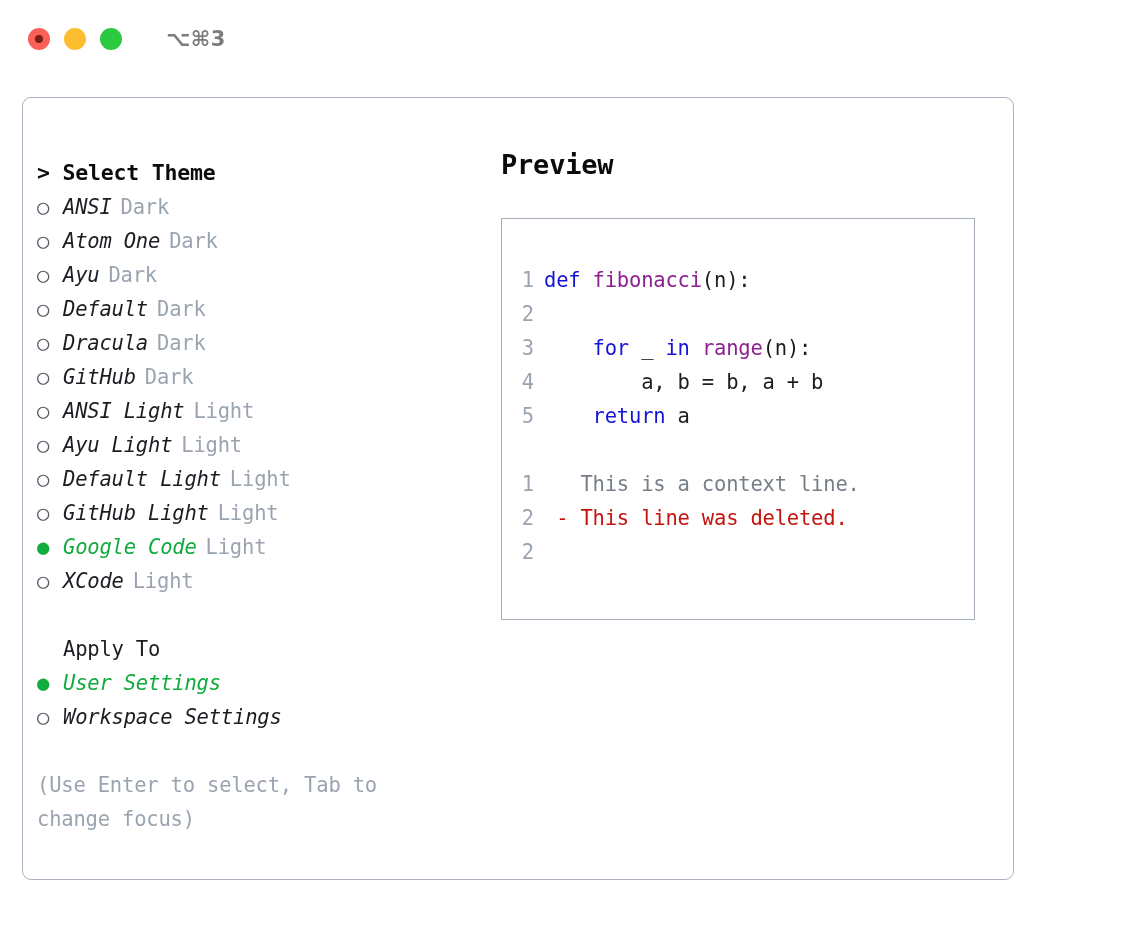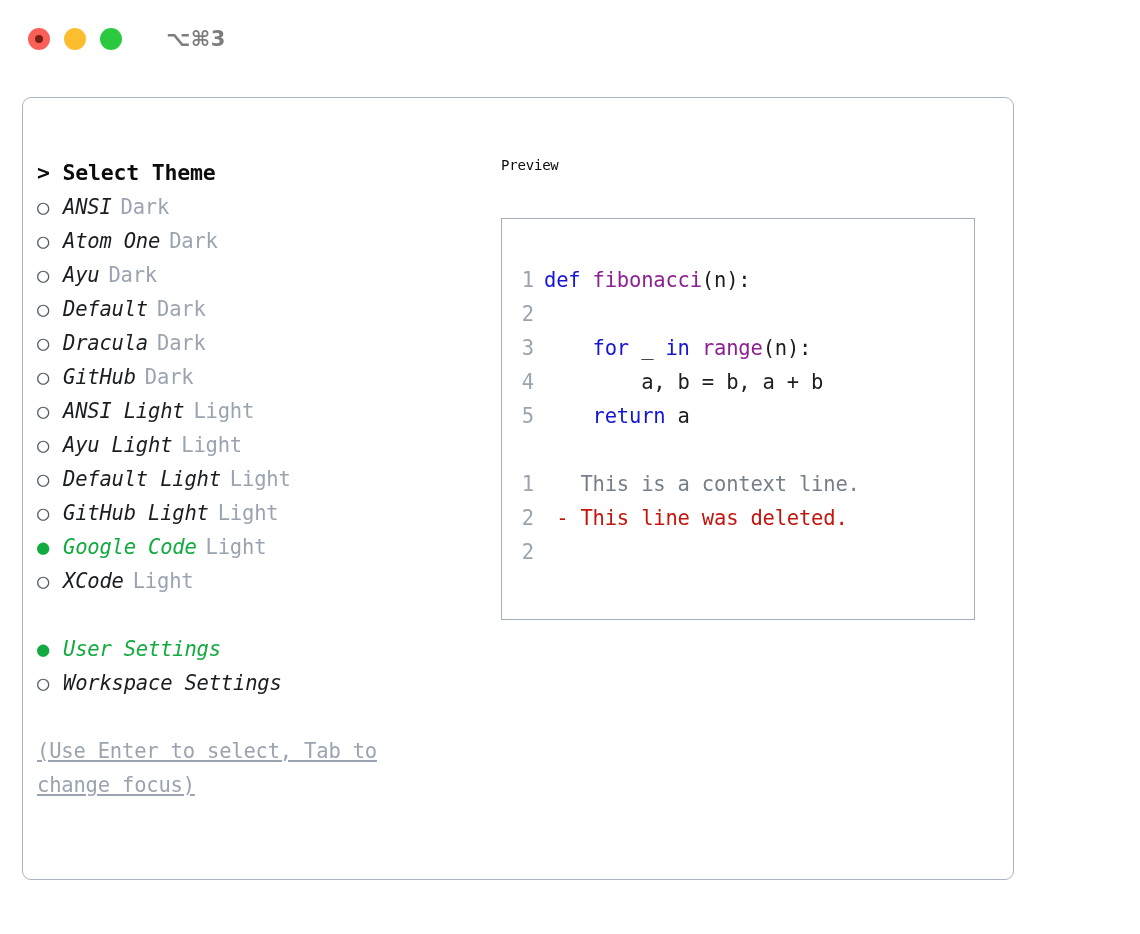--- a/index.html
+++ b/index.html
@@ -157,8 +157,8 @@
     width: 500px;
   }
   .preview-title {
-    font-size: 14px;
-    font-weight: 400;
+    font-size: 27px;
+    font-weight: 700;
     color: #0b0b0b;
     line-height: 34px;
     letter-spacing: -0.2px;

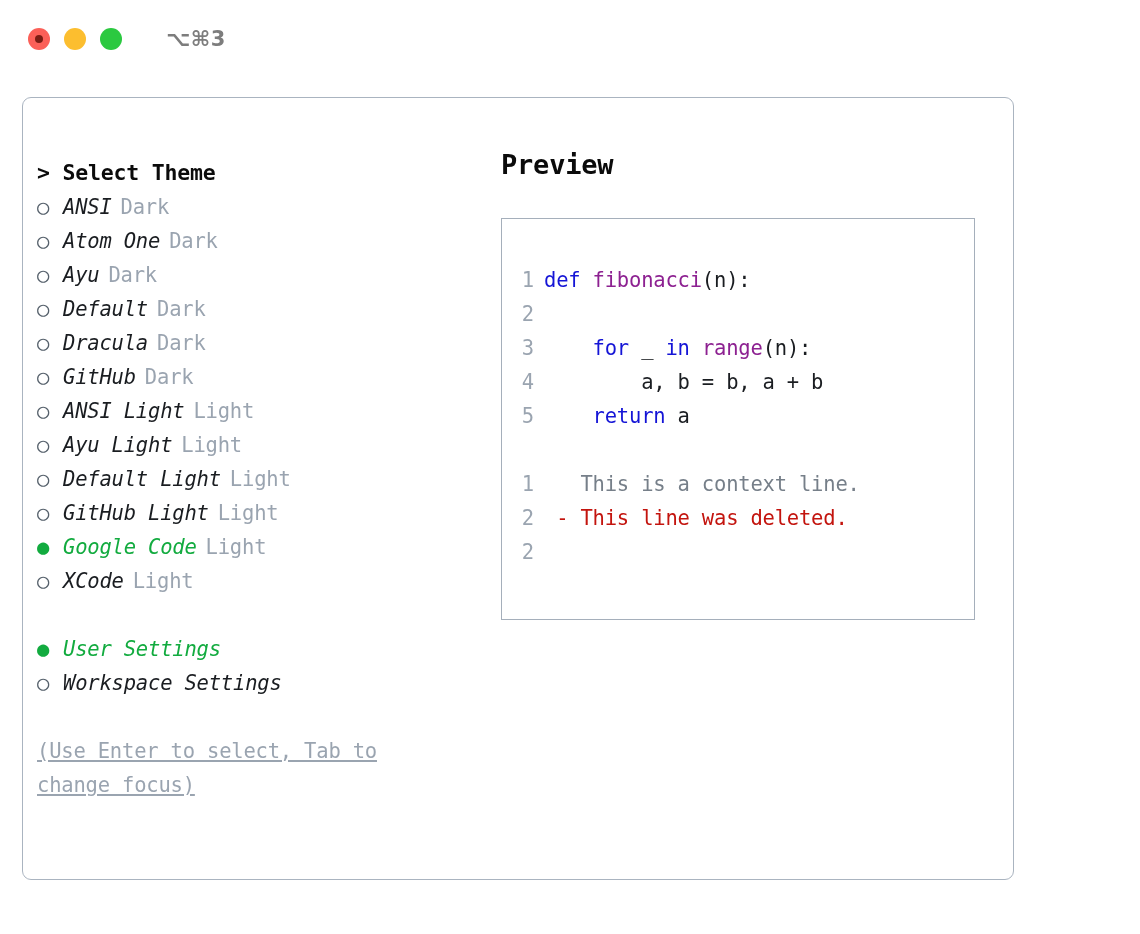--- a/index.html
+++ b/index.html
@@ -239,6 +239,7 @@
 
         <div class="section-gap"></div>
 
+        <div class="apply-header">Apply To</div>
         <div id="apply-list">
             <div class="theme-row"><span class="bullet bullet-on">●</span><span class="theme-name sel">User Settings</span></div>
             <div class="theme-row"><span class="bullet bullet-off">○</span><span class="theme-name">Workspace Settings</span></div>

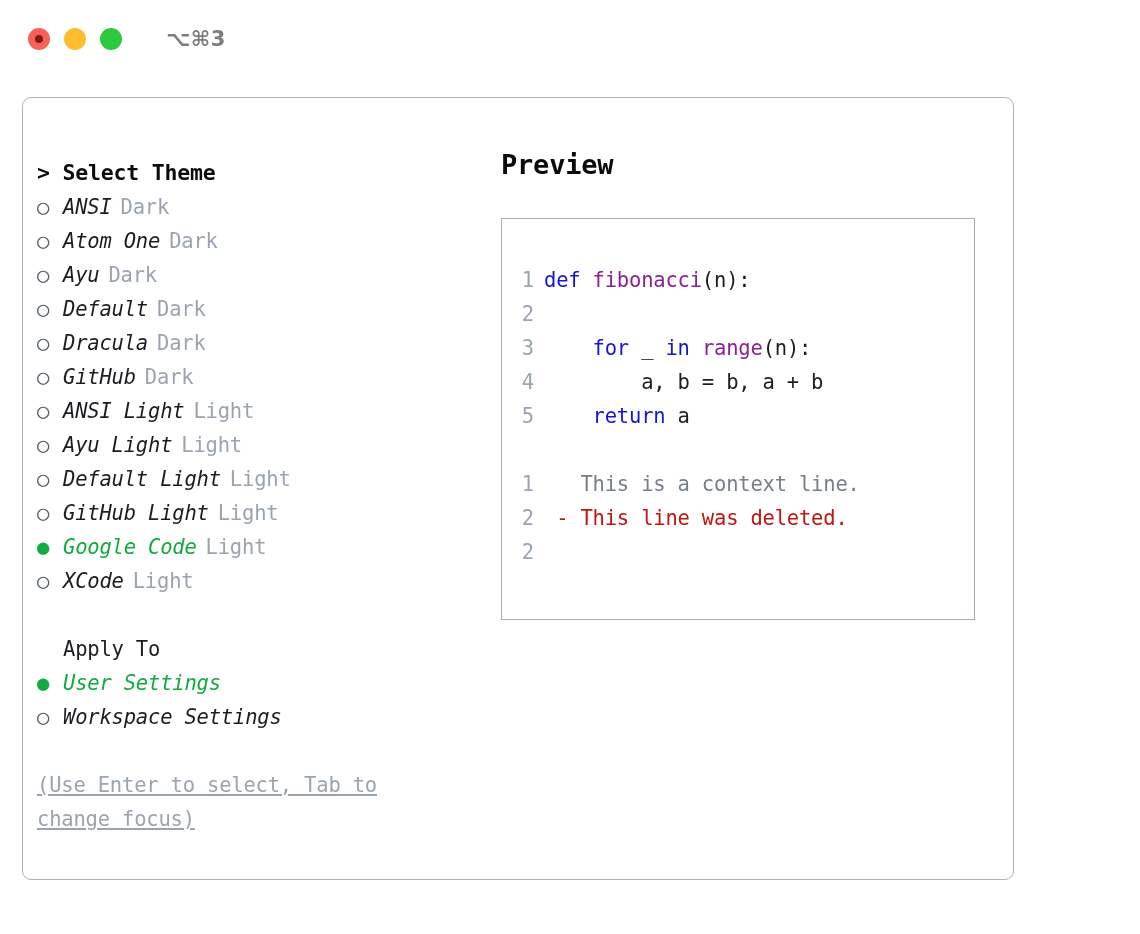--- a/index.html
+++ b/index.html
@@ -146,7 +146,6 @@
     color: #9aa4b0;
     width: 410px;
     letter-spacing: -0.2px;
-    text-decoration: underline;
   }
 
   

